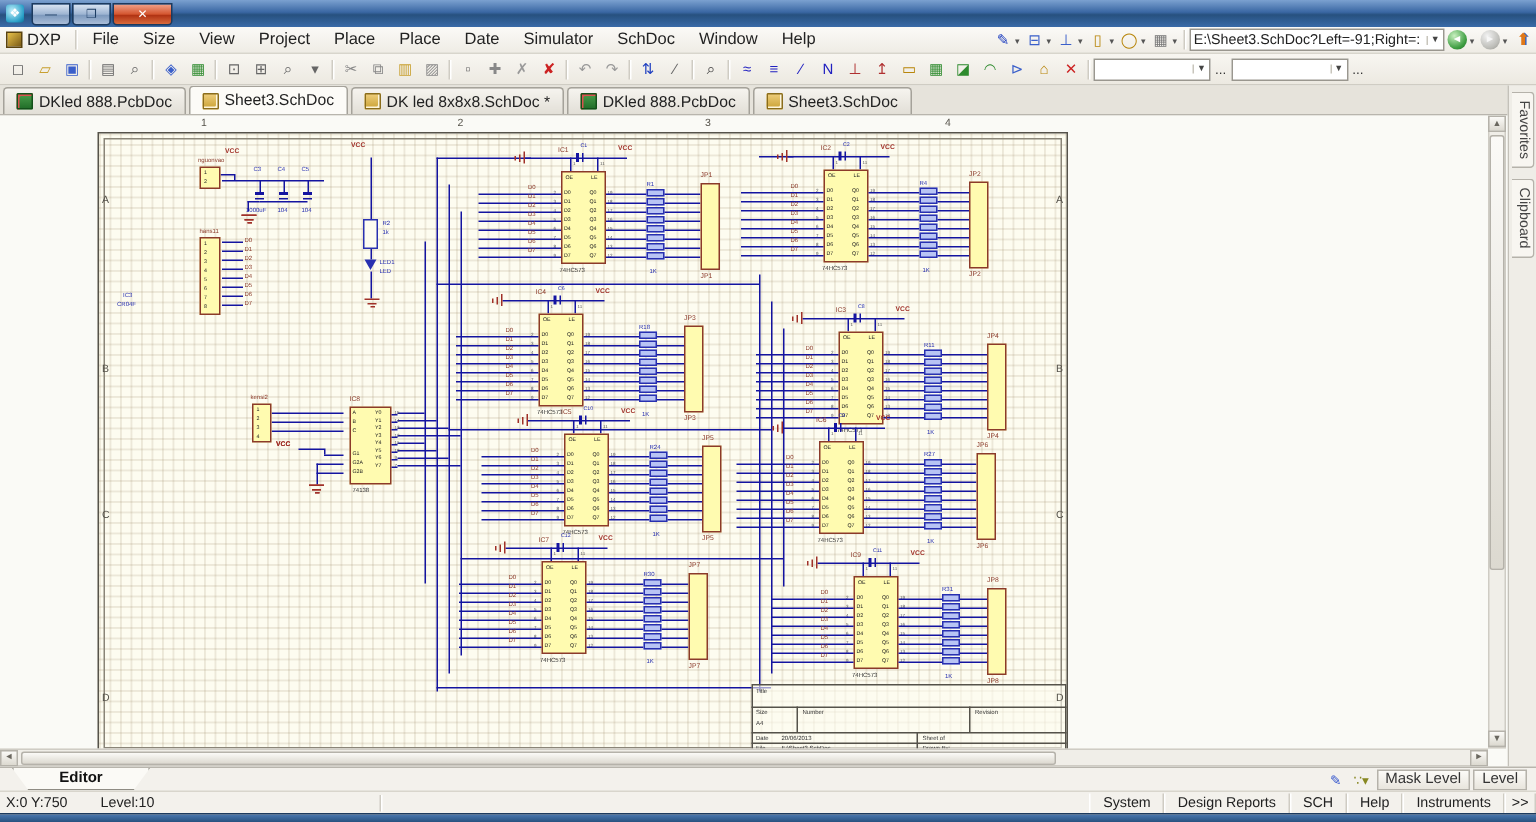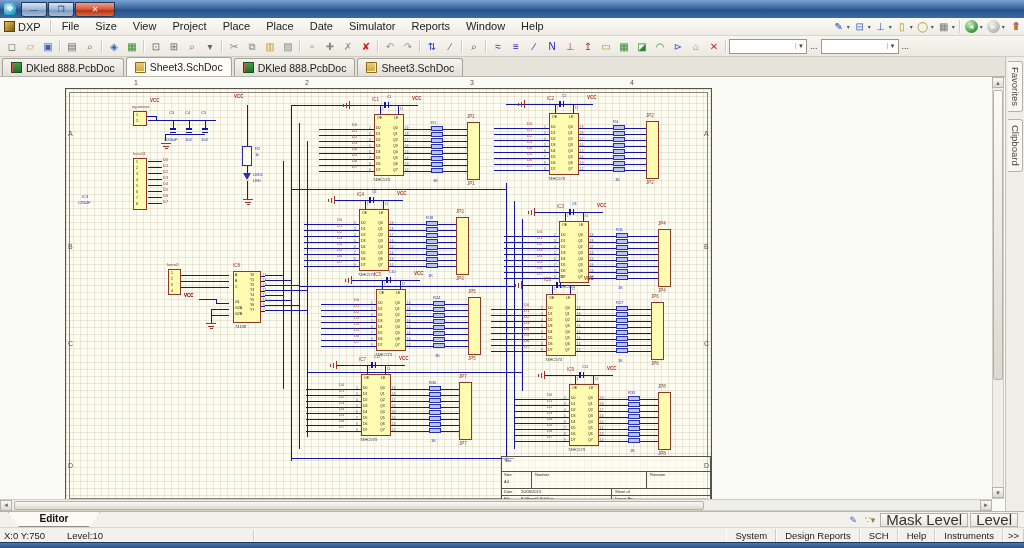--- a/index.html
+++ b/index.html
@@ -150,7 +150,7 @@
         <div class="menuitem">Place</div>
         <div class="menuitem">Date</div>
         <div class="menuitem">Simulator</div>
-        <div class="menuitem">Reports</div>
+        <div class="menuitem">SchDoc</div>
         <div class="menuitem">Window</div>
         <div class="menuitem">Help</div>
       </div>

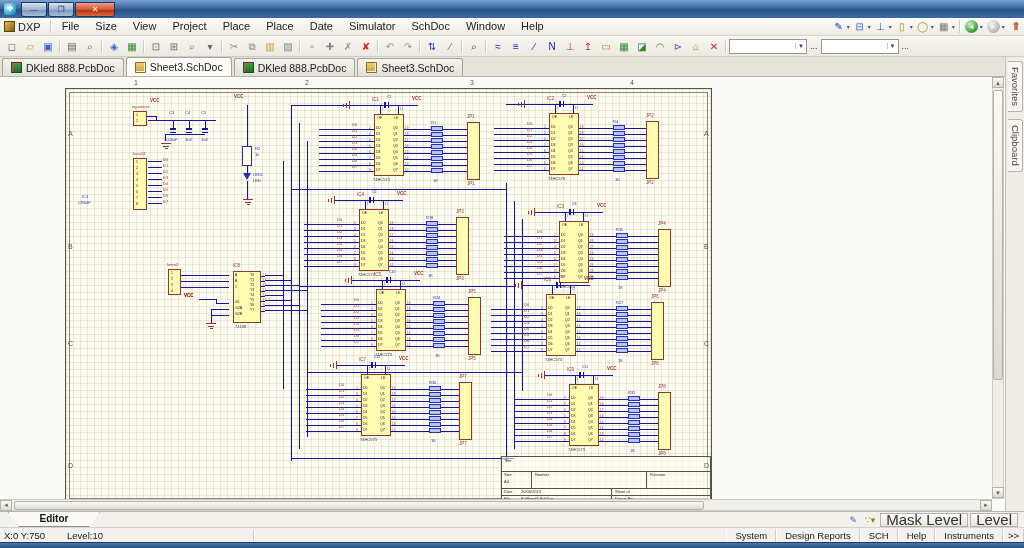--- a/index.html
+++ b/index.html
@@ -170,6 +170,10 @@
           <div class="dd">▾</div>
         </div>
       <div class="vsep"></div>
+      <div id="addrcombo">
+        <span>E:\Sheet3.SchDoc?Left=-91;Right=:</span>
+        <span class="cdd">▼</span>
+      </div>
       <div class="navcirc back">◄</div>
       <div class="dd">▾</div>
       <div class="navcirc fwd">►</div>

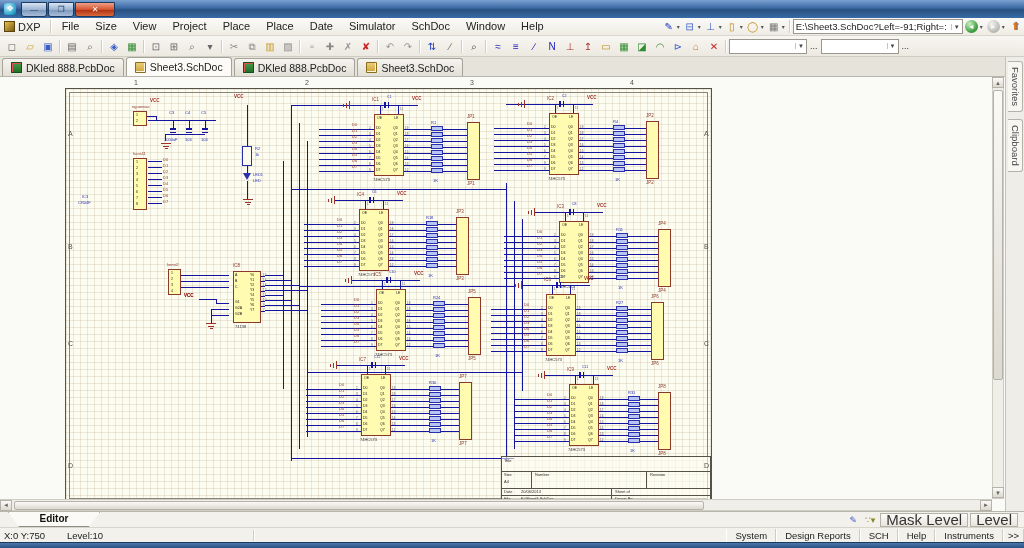--- a/index.html
+++ b/index.html
@@ -252,6 +252,10 @@
       <div class="doctab active">
         <span class="docicon sch"></span>
         <span>Sheet3.SchDoc</span>
+      </div>
+      <div class="doctab">
+        <span class="docicon sch"></span>
+        <span>DK led 8x8x8.SchDoc *</span>
       </div>
       <div class="doctab">
         <span class="docicon pcb"></span>

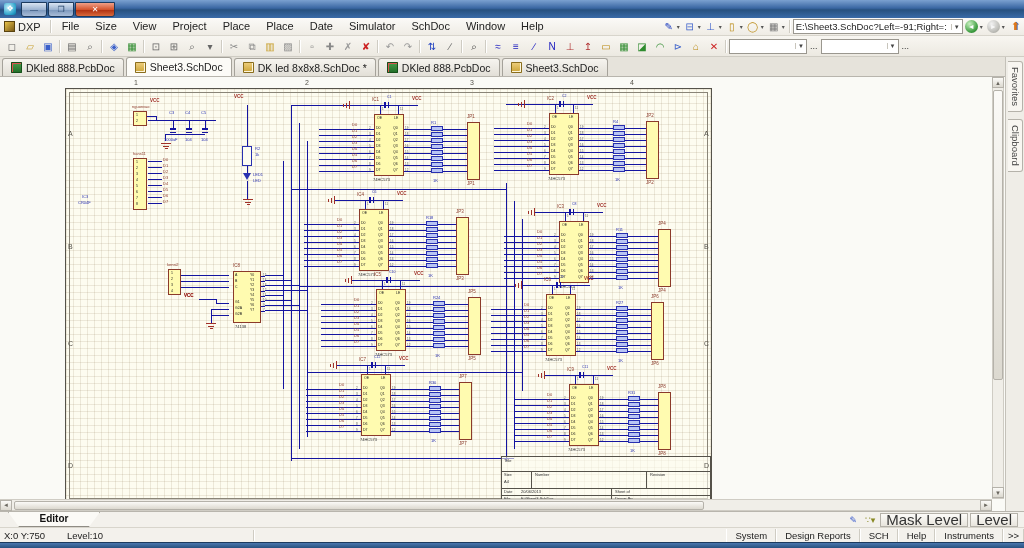--- a/index.html
+++ b/index.html
@@ -106,7 +106,7 @@
   #editortab { margin-left:8px; width:92px; height:15px; background:#fbfaf6; border:1px solid #8f8c84; border-top:none;
     clip-path:polygon(0 0,100% 0,88% 100%,12% 100%); font-size:10px; font-weight:bold; text-align:center; line-height:14px; color:#111; }
   #editortools { margin-left:auto; display:flex; align-items:center; gap:2px; padding-right:6px; }
-  .etbtn { height:14px; font-size:15px; color:#333; padding:0 5px; border:1px solid #b5b2aa; background:linear-gradient(#fcfbf8,#e8e5dd); line-height:12px; }
+  .etbtn { height:14px; font-size:10px; color:#333; padding:0 5px; border:1px solid #b5b2aa; background:linear-gradient(#fcfbf8,#e8e5dd); line-height:12px; }
   .eticon { font-size:9px; padding:0 3px; color:#3355cc; }
 
   

